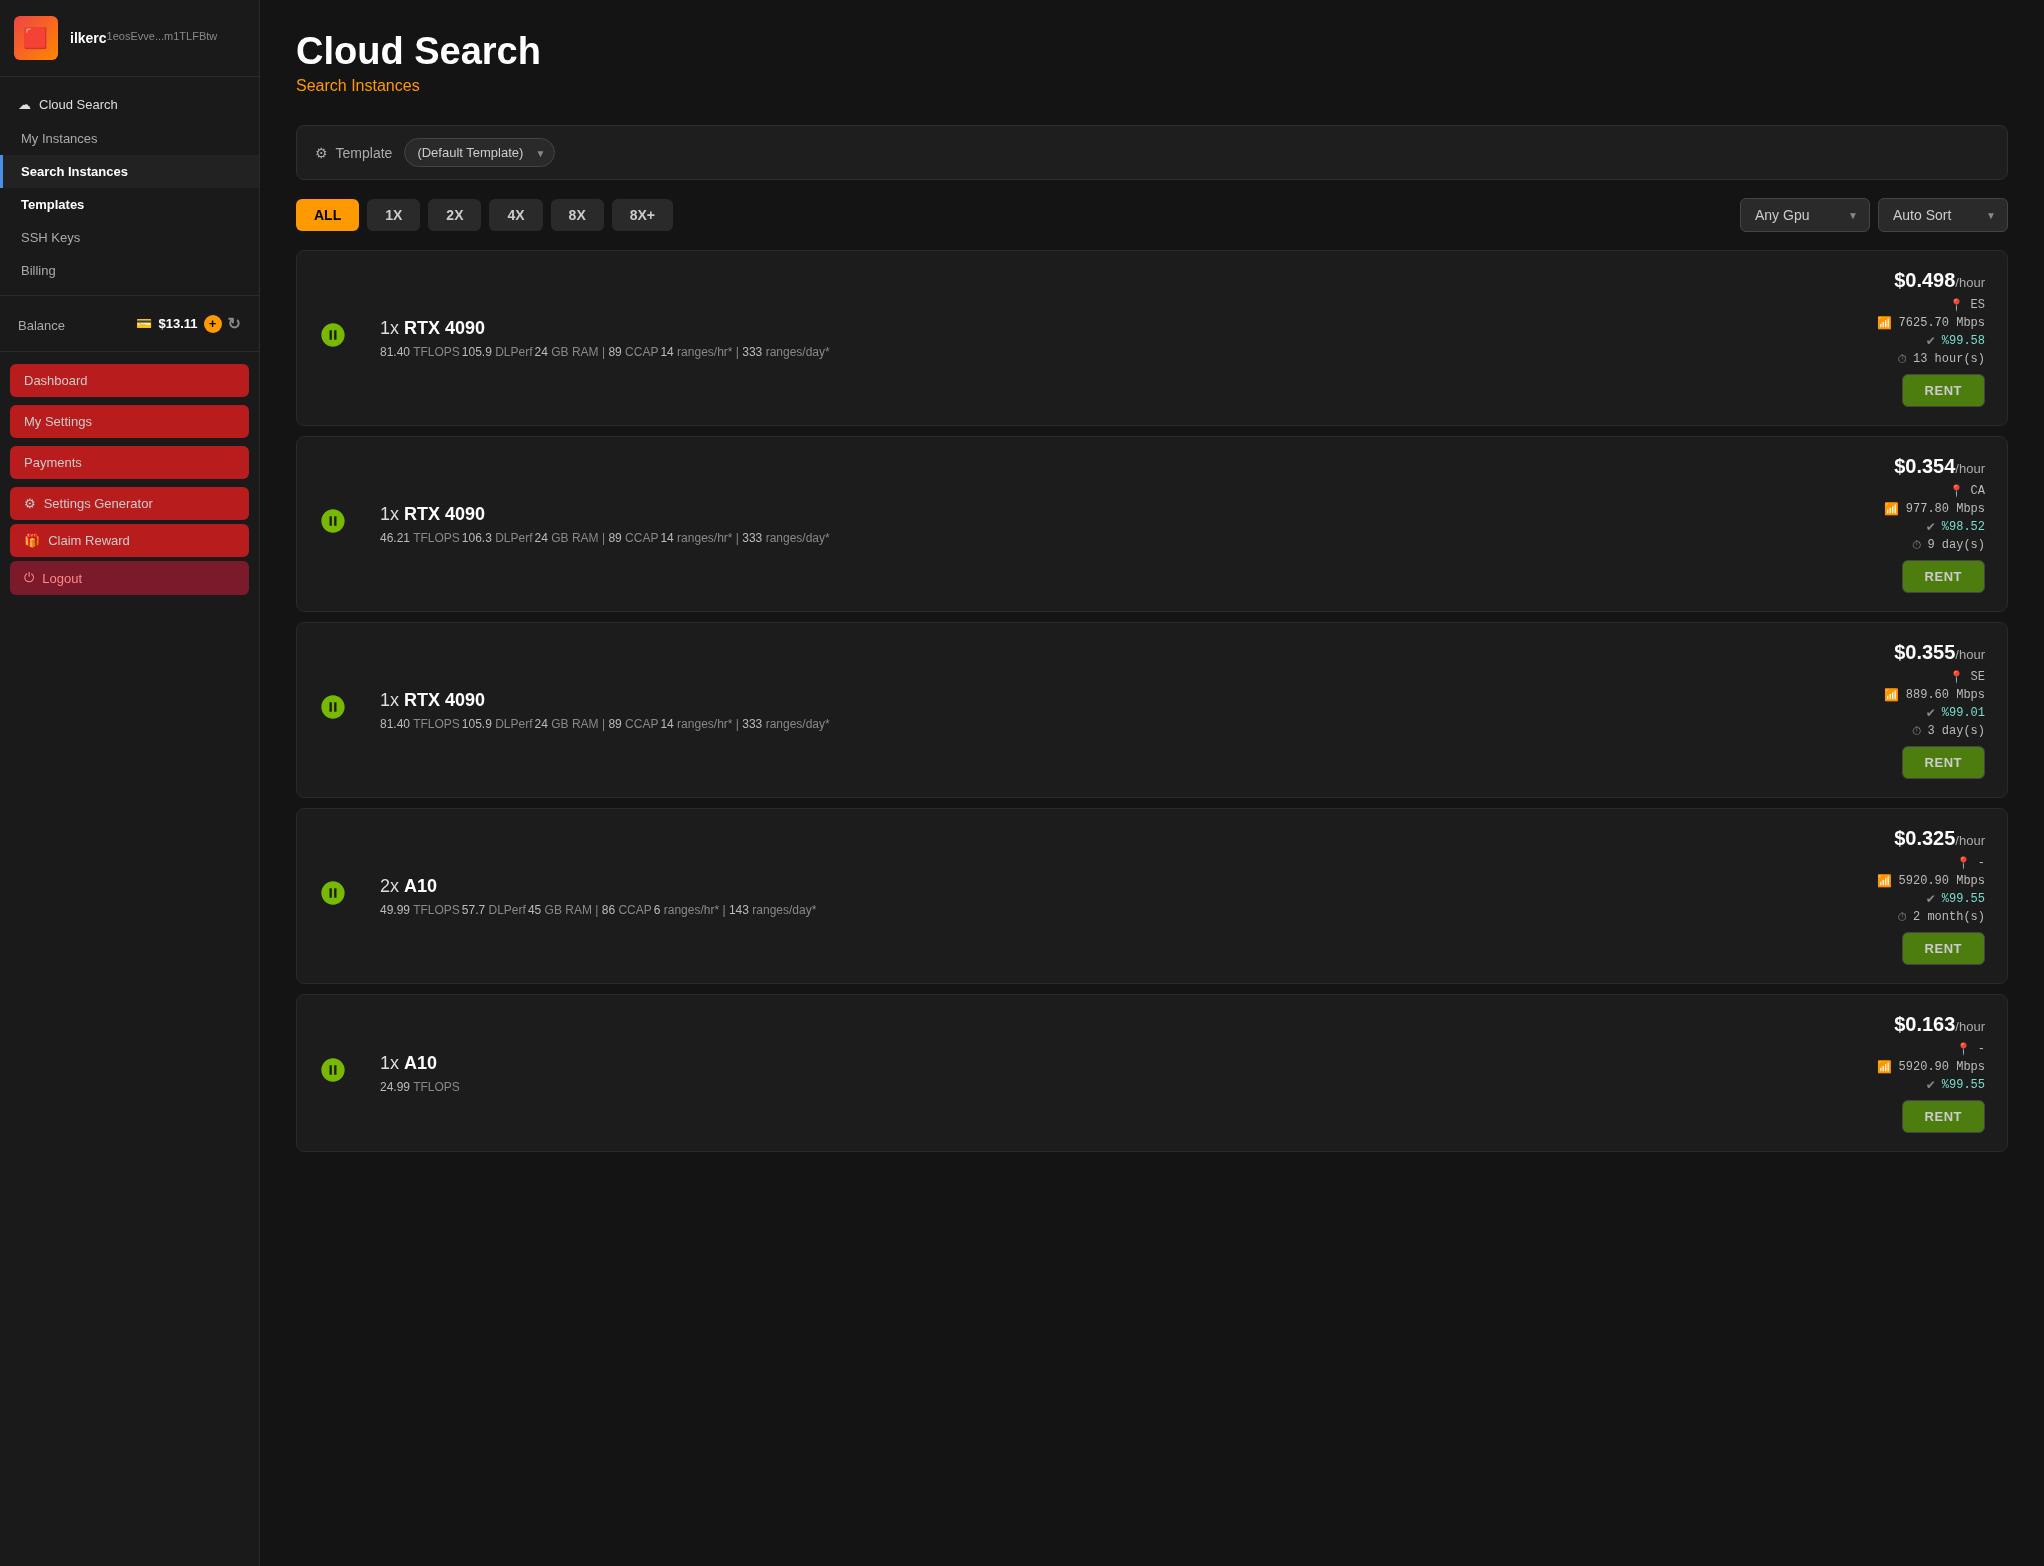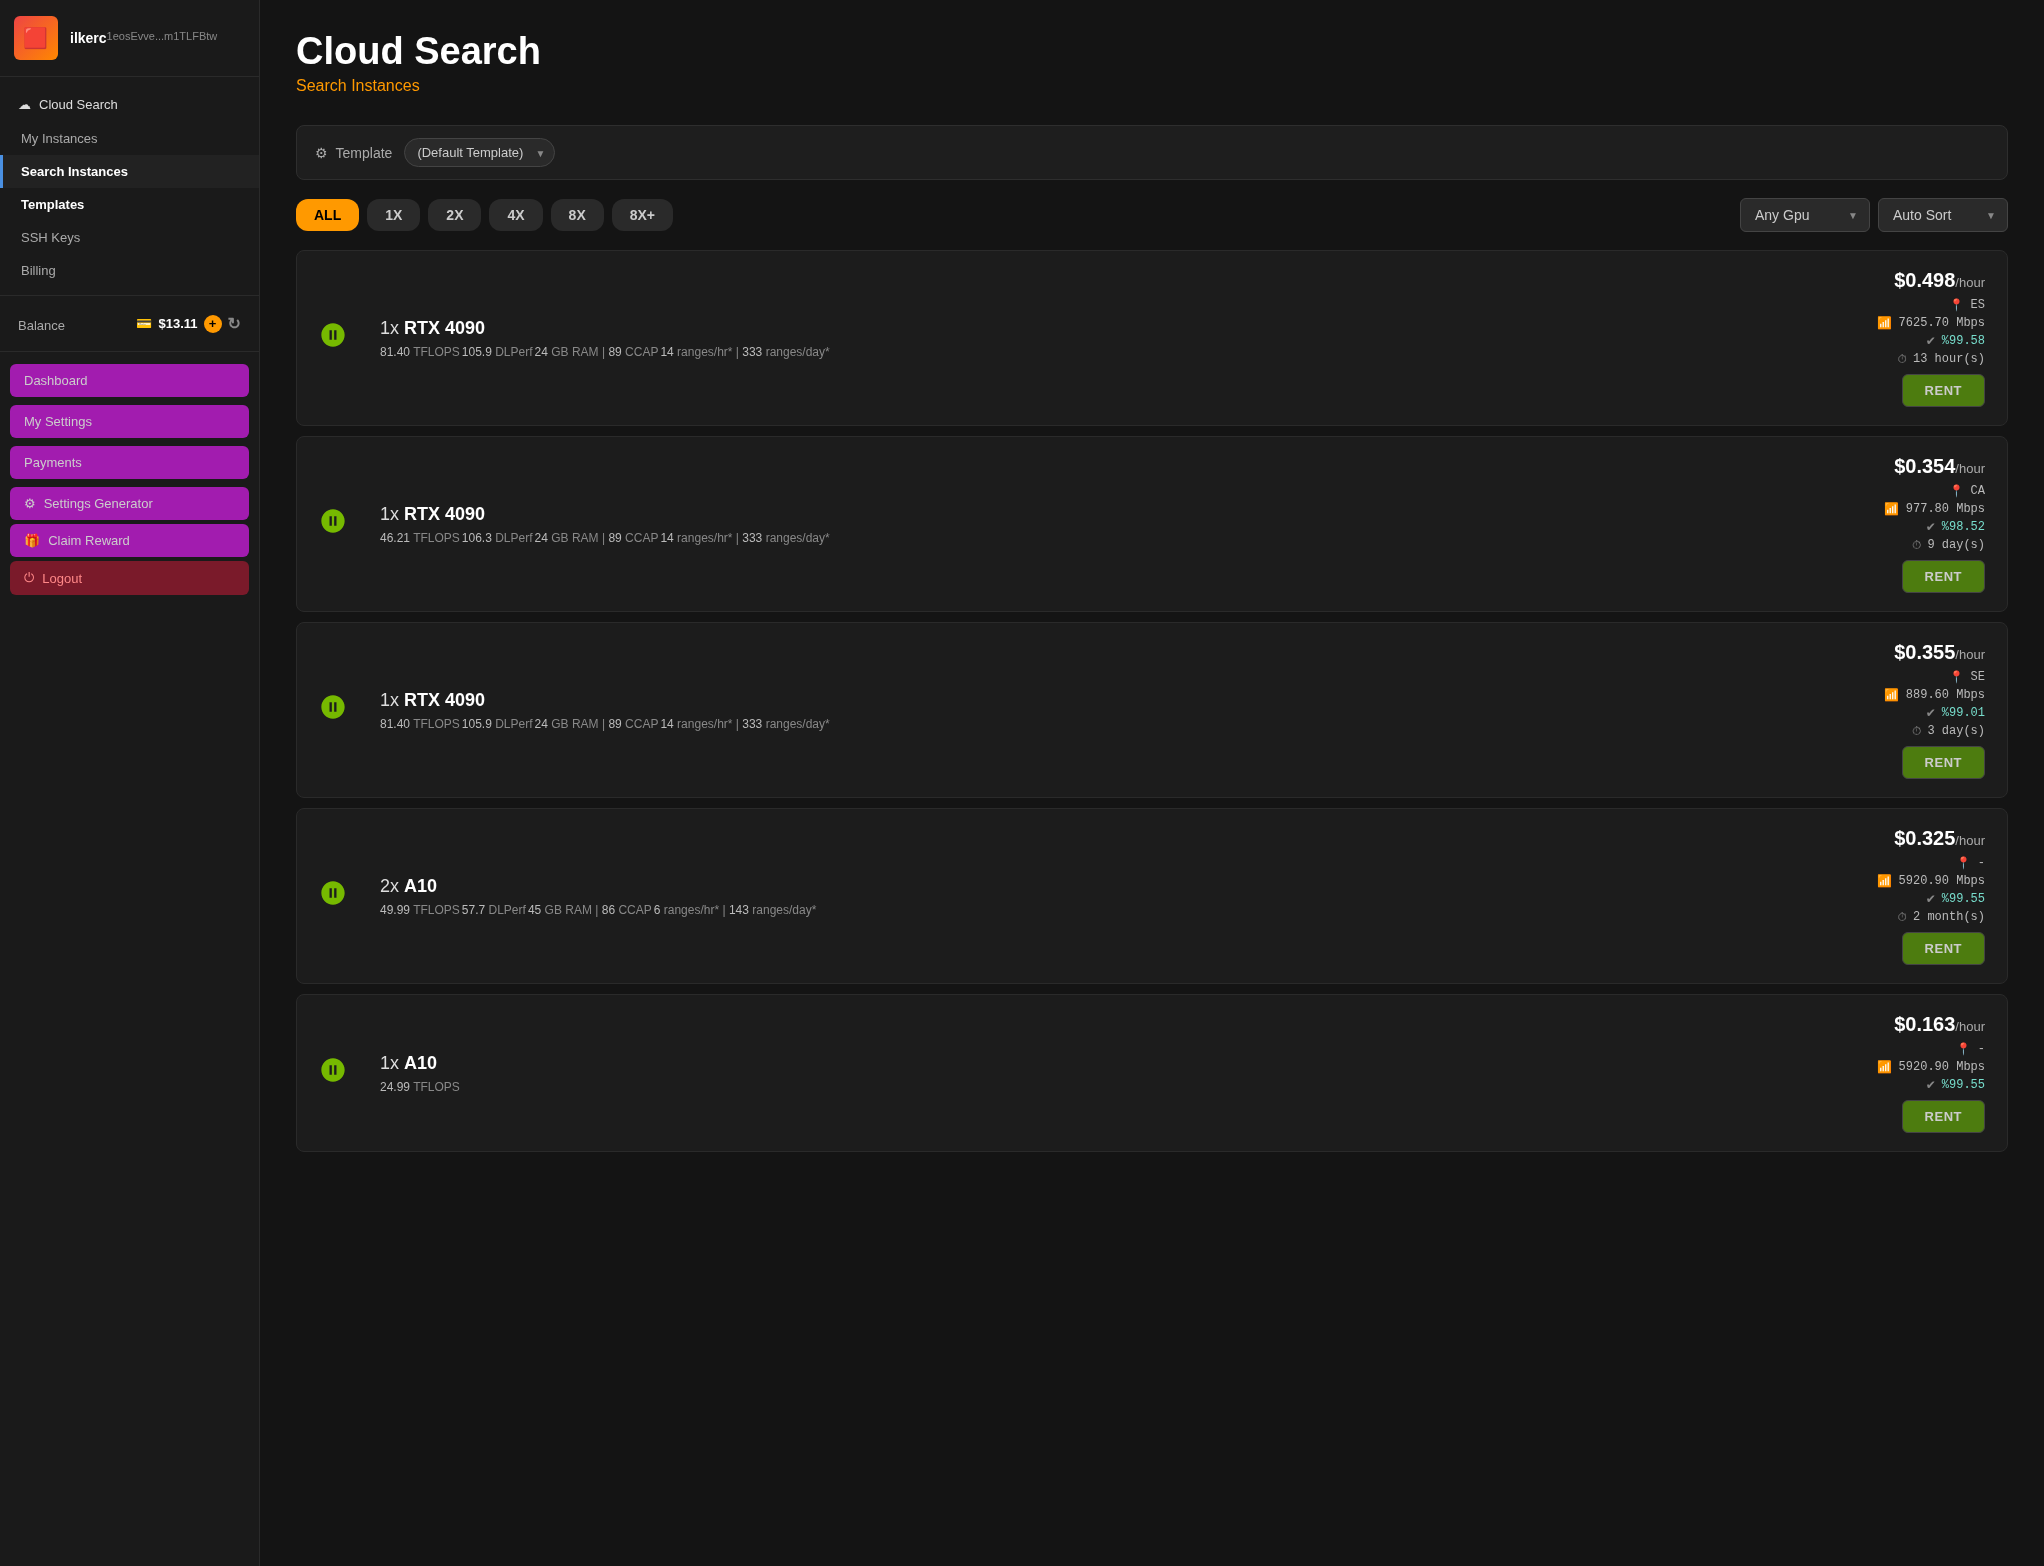--- a/index.html
+++ b/index.html
@@ -257,7 +257,7 @@
 
     .mult-btn {
       padding: 8px 18px;
-      border-radius: 12px;
+      border-radius: 6px;
       border: none;
       cursor: pointer;
       font-size: 14px;

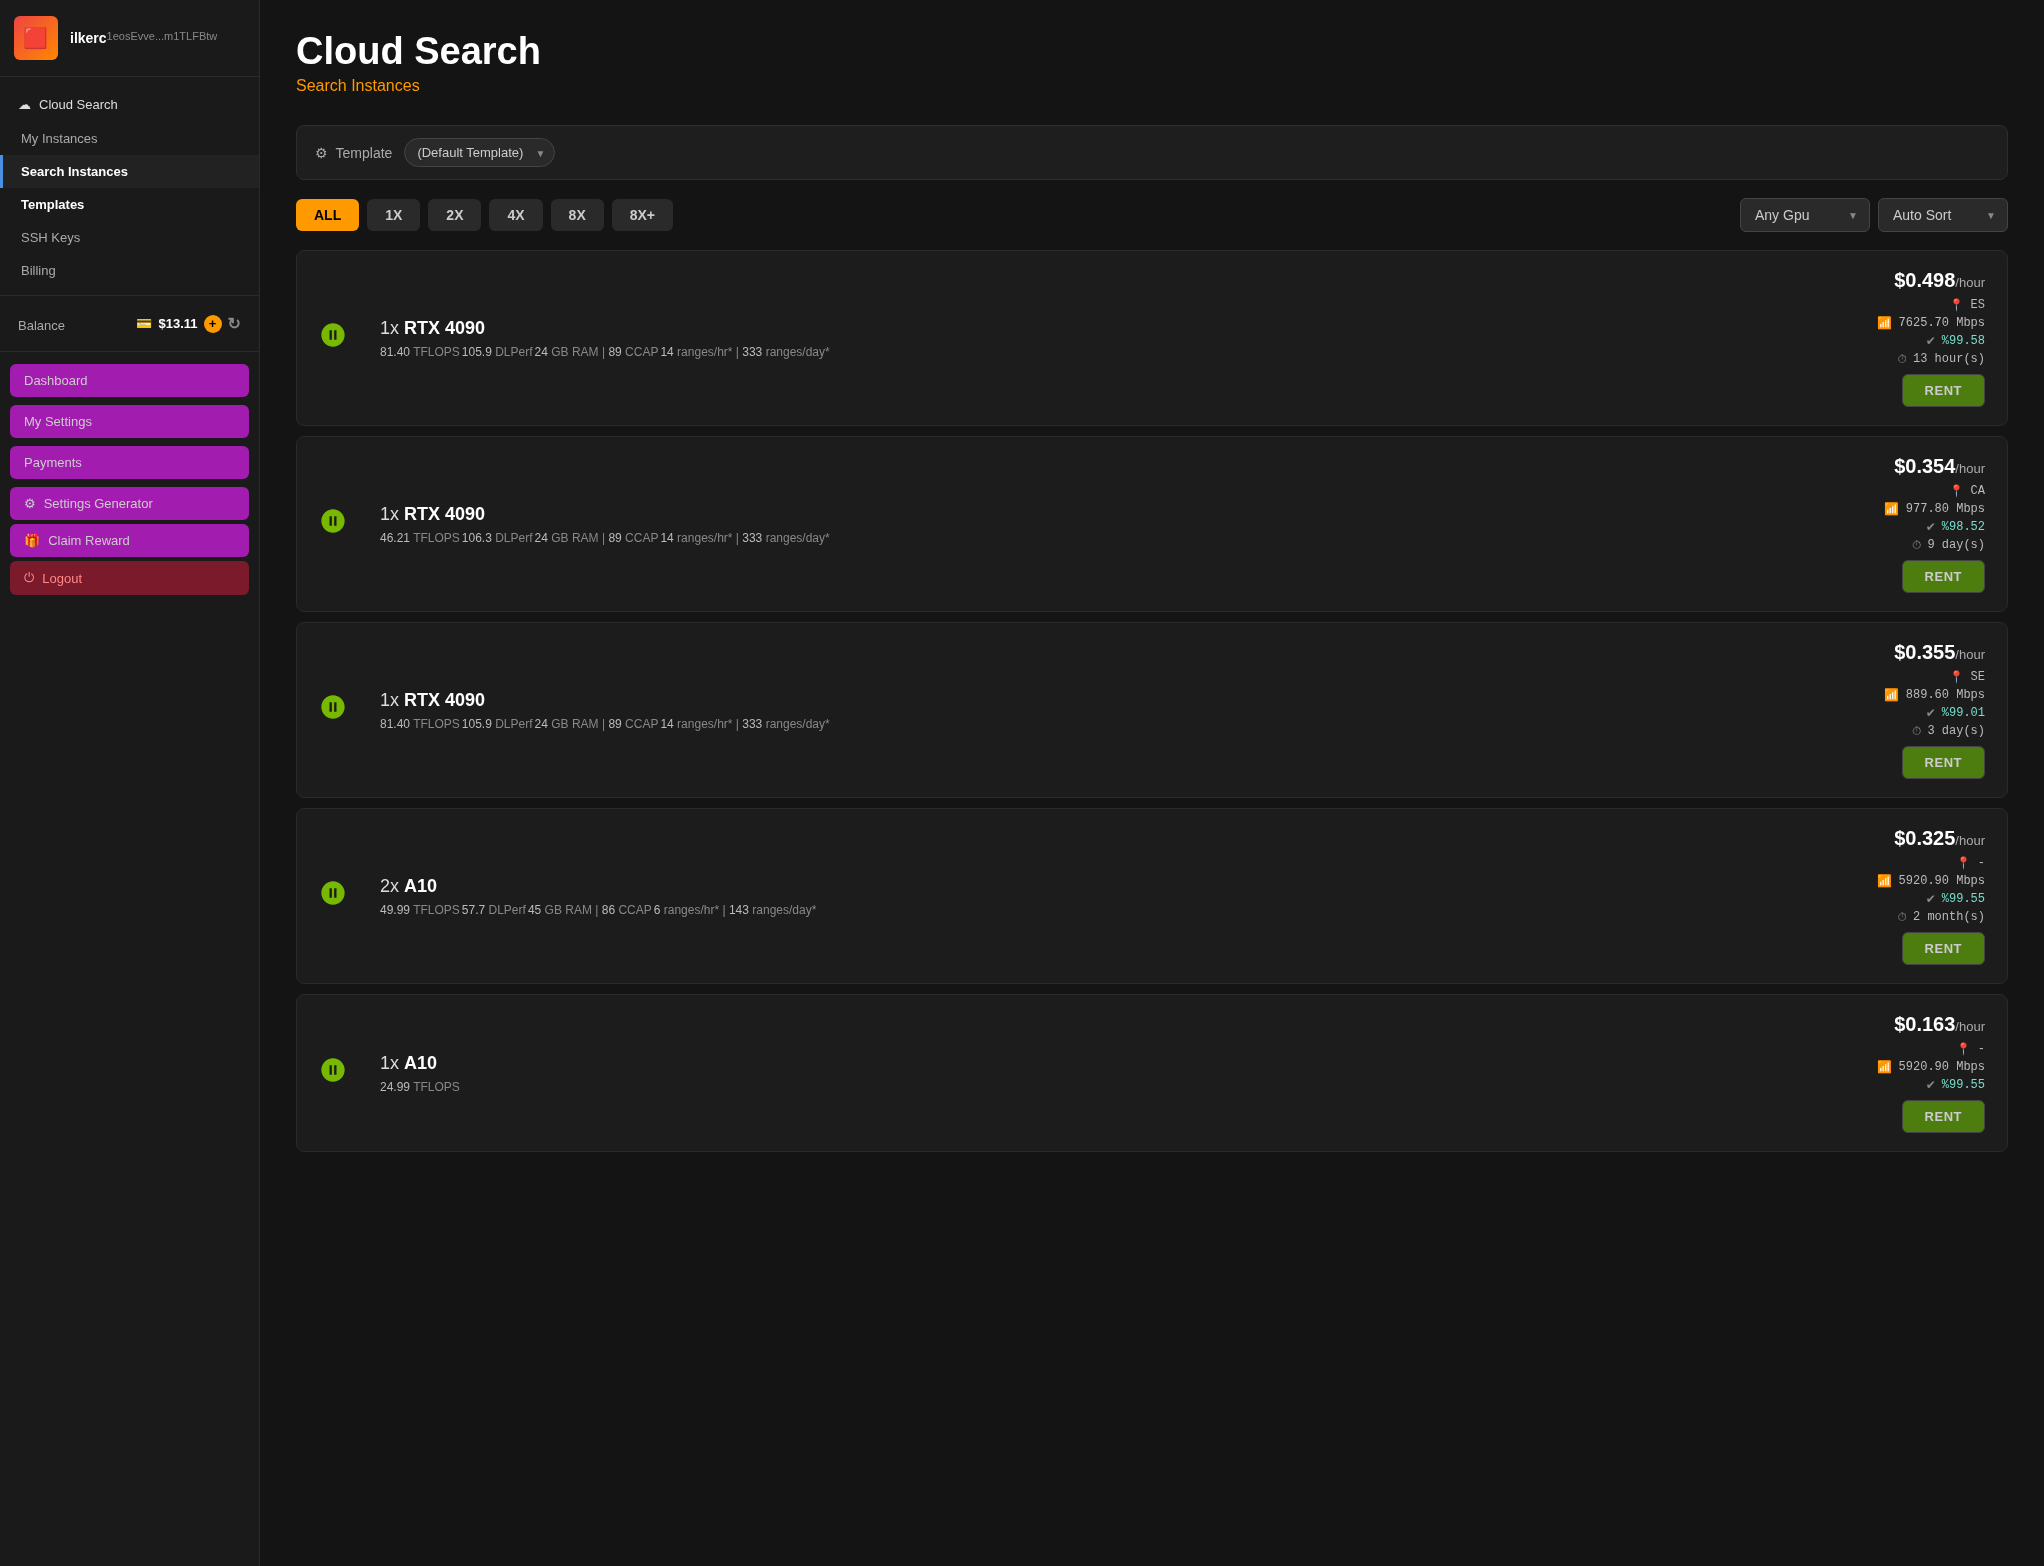--- a/index.html
+++ b/index.html
@@ -143,7 +143,7 @@
       font-size: 13px;
       color: #ccc;
       cursor: pointer;
-      background: #a21caf;
+      background: #b91c1c;
       border: none;
       text-align: left;
       width: calc(100% - 20px);

